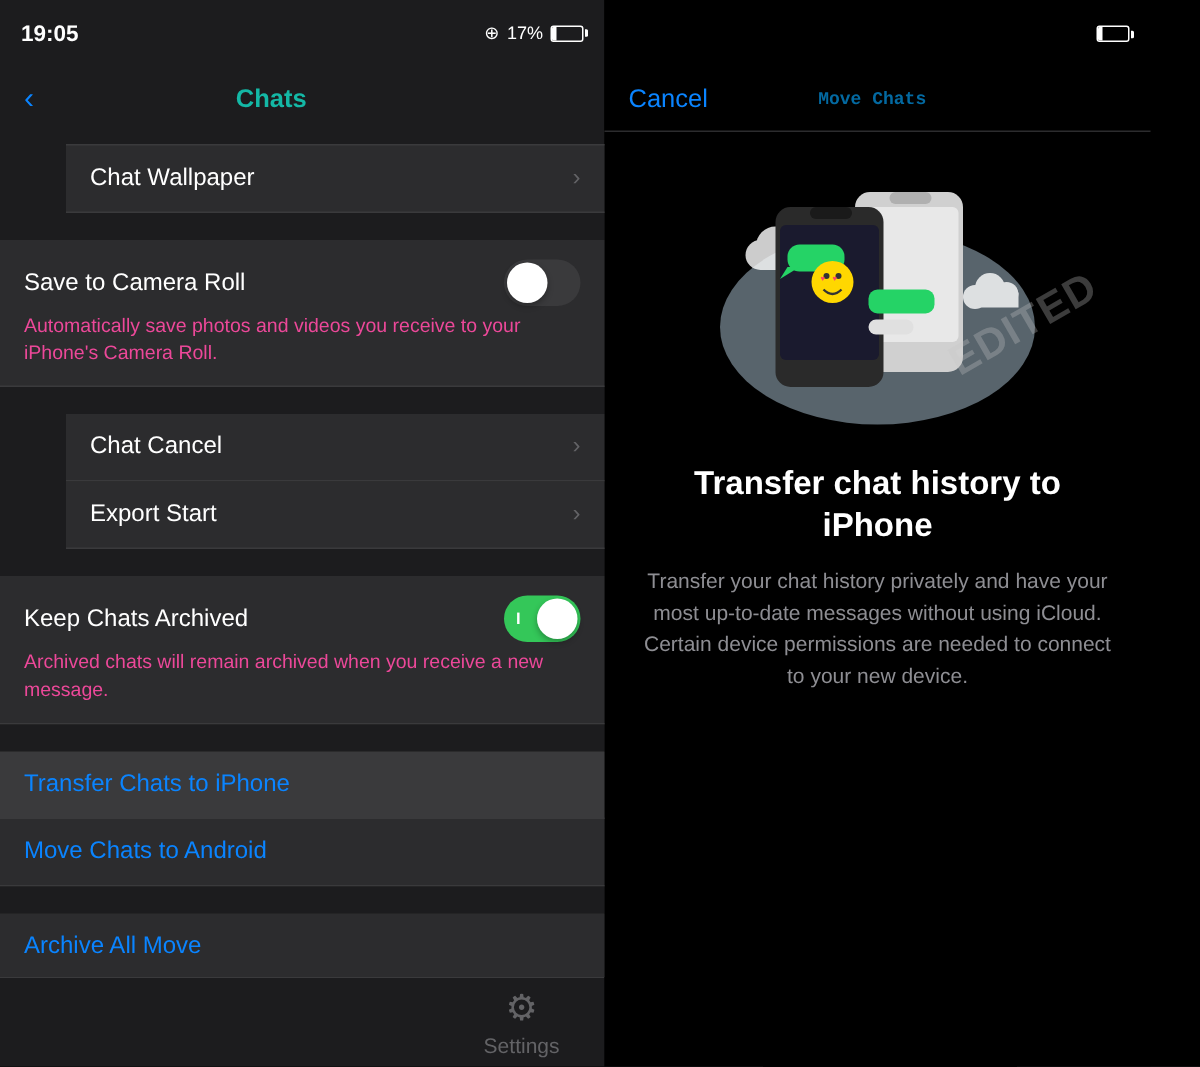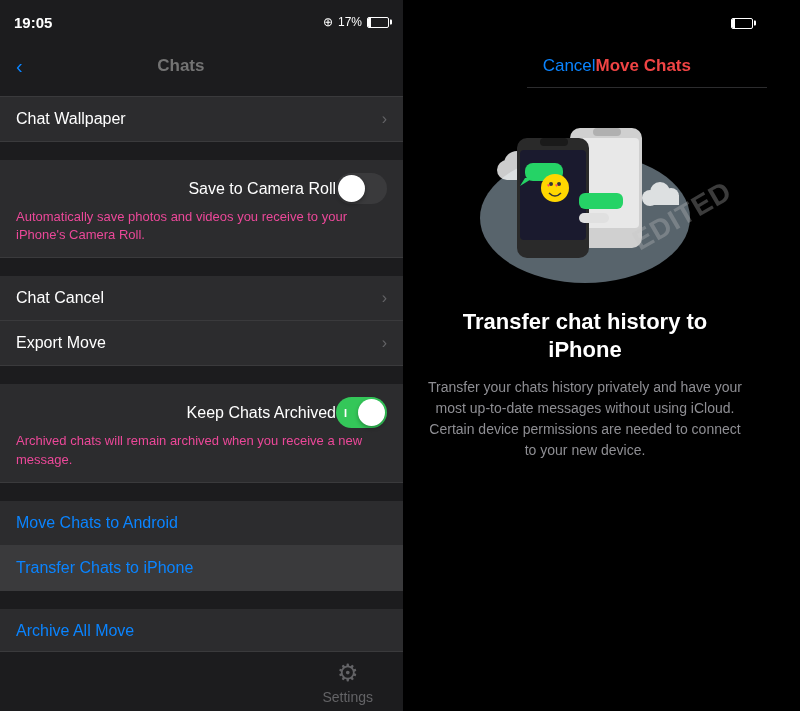--- a/index.html
+++ b/index.html
@@ -94,7 +94,7 @@
     .nav-title {
       flex: 1;
       text-align: center;
-      color: #737373;
+      color: #14b8a6;
       font-size: 17px;
       font-weight: 600;
       margin-right: 50px;

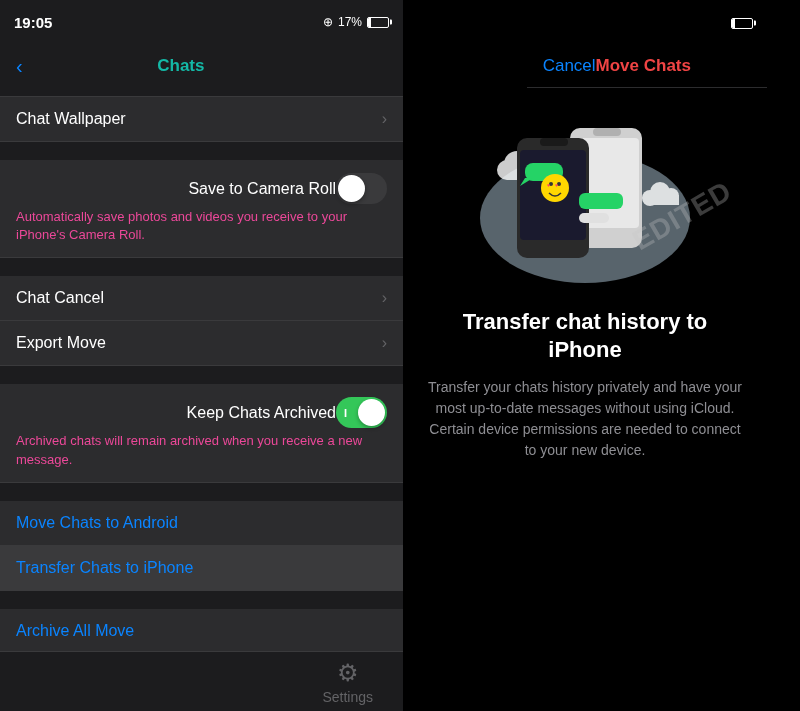--- a/index.html
+++ b/index.html
@@ -240,7 +240,6 @@
       background: #000;
       display: flex;
       flex-direction: column;
-      align-items: flex-end;
     }
 
     .right-status-bar {

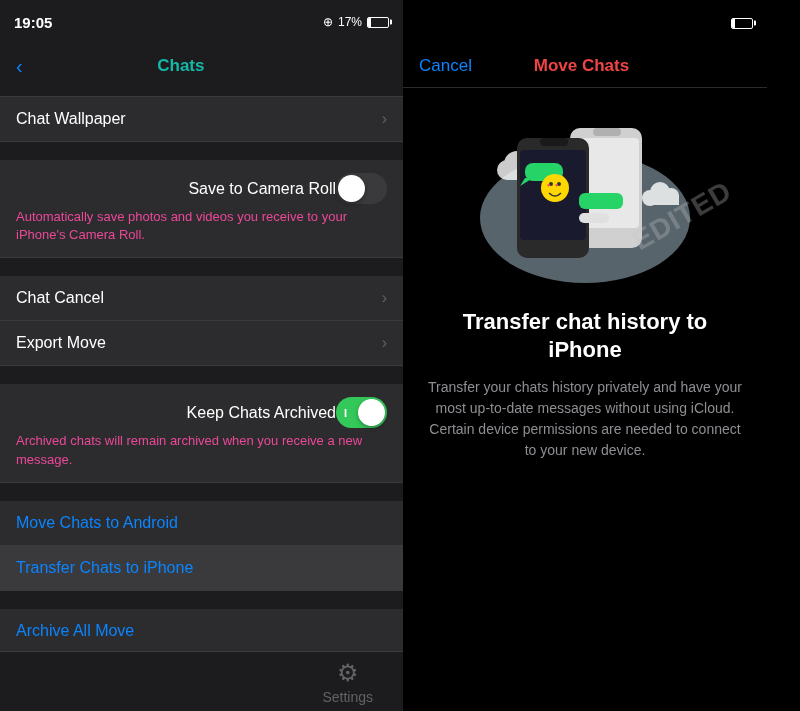--- a/index.html
+++ b/index.html
@@ -268,9 +268,10 @@
       cursor: pointer;
     }
     .right-nav-title {
-      color: #ef4444;
-      font-size: 17px;
+      color: #0369a1;
+      font-size: 12px;
       font-weight: 600;
+      font-family: Liberation Mono, monospace;
     }
     .right-nav-placeholder {
       width: 60px;

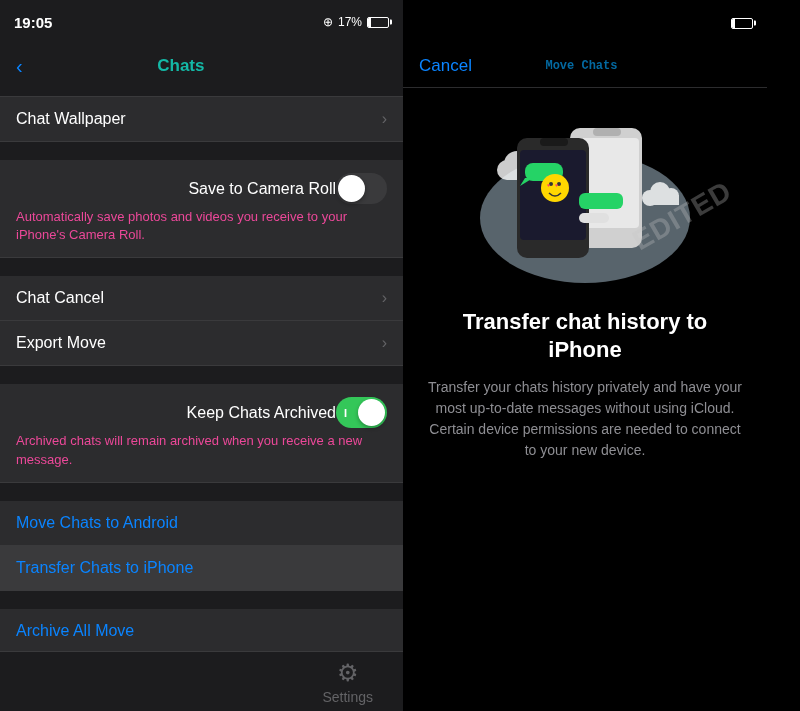--- a/index.html
+++ b/index.html
@@ -117,6 +117,7 @@
       align-items: center;
       padding: 13px 16px;
       min-height: 44px;
+      margin-left: 44px;
     }
     .list-item:first-child {
       border-top: 0.5px solid #3a3a3c;

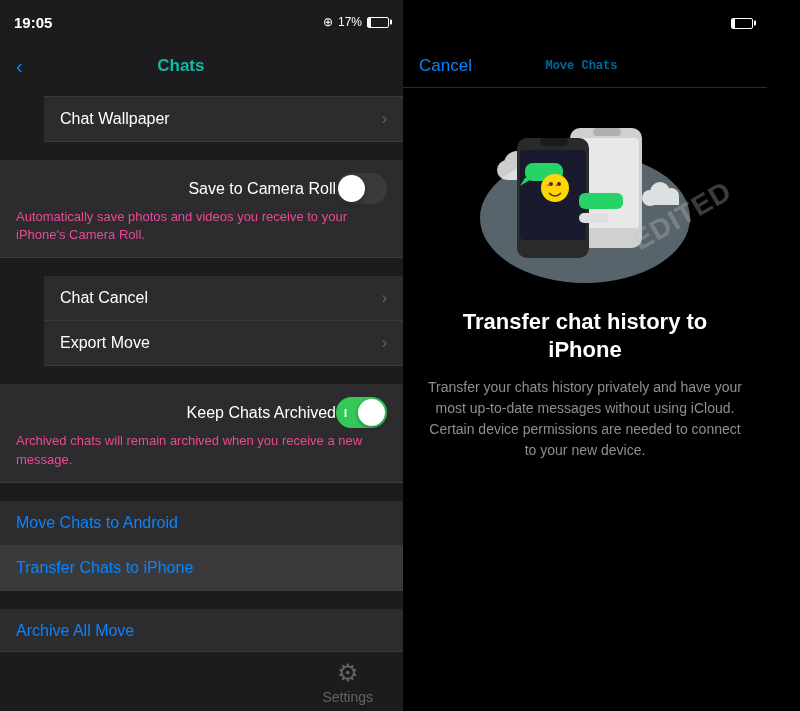--- a/index.html
+++ b/index.html
@@ -146,7 +146,7 @@
     .toggle-row {
       display: flex;
       align-items: center;
-      justify-content: flex-end;
+      justify-content: space-between;
     }
     .toggle-label {
       color: #fff;

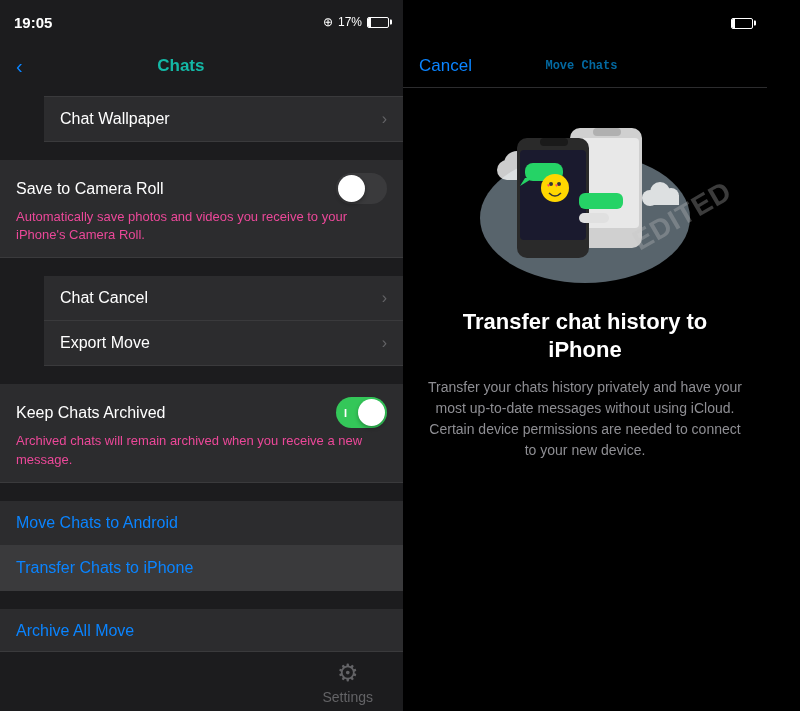--- a/index.html
+++ b/index.html
@@ -396,7 +396,7 @@
     </div>
 
     <div class="list-item">
-      <span class="item-label">Export Move</span>
+      <span class="item-label">Export Start</span>
       <span class="item-chevron">›</span>
     </div>
 

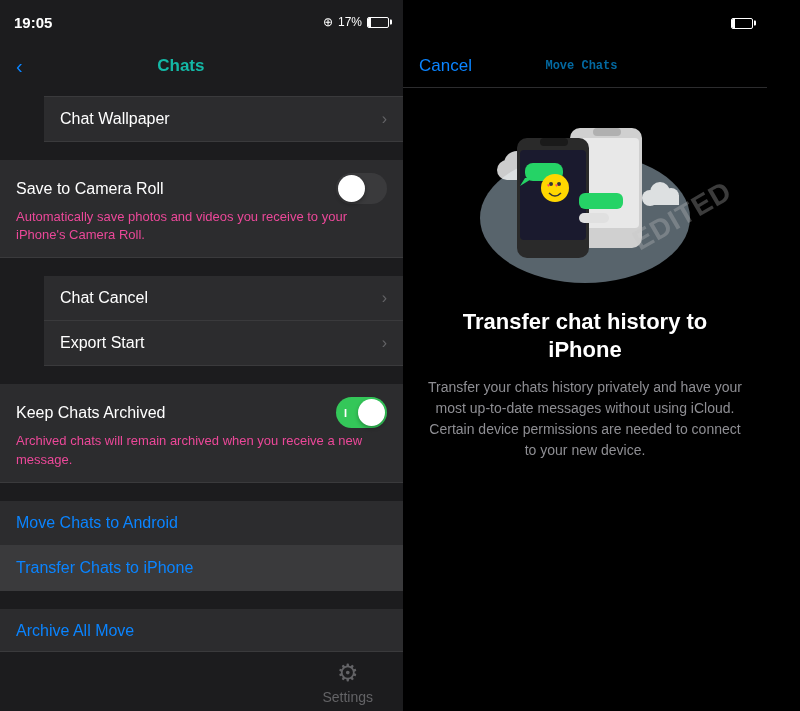--- a/index.html
+++ b/index.html
@@ -507,7 +507,7 @@
 
     <div class="transfer-title">Transfer chat history to iPhone</div>
 
-    <div class="transfer-desc">Transfer your chats history privately and have your most up-to-date messages without using iCloud. Certain device permissions are needed to connect to your new device.</div>
+    <div class="transfer-desc">Transfer your chat history privately and have your most up-to-date messages without using iCloud. Certain device permissions are needed to connect to your new device.</div>
 
     <div class="spacer"></div>
 

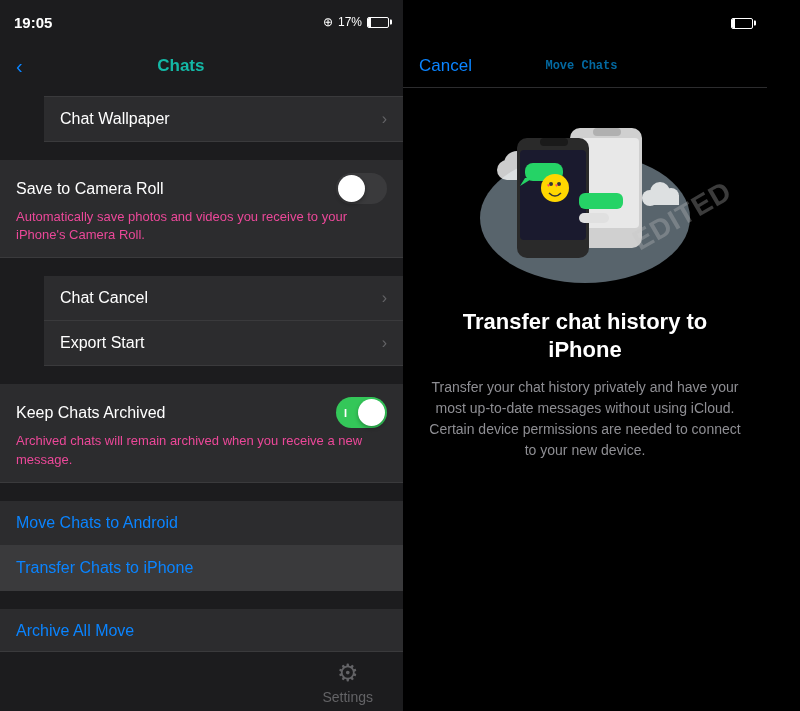--- a/index.html
+++ b/index.html
@@ -415,11 +415,11 @@
 
     <div class="section-gap"></div>
 
+    <div class="blue-item active-item">
+      <span>Transfer Chats to iPhone</span>
+    </div>
     <div class="blue-item">
       <span>Move Chats to Android</span>
-    </div>
-    <div class="blue-item active-item">
-      <span>Transfer Chats to iPhone</span>
     </div>
 
     <div class="section-gap"></div>

